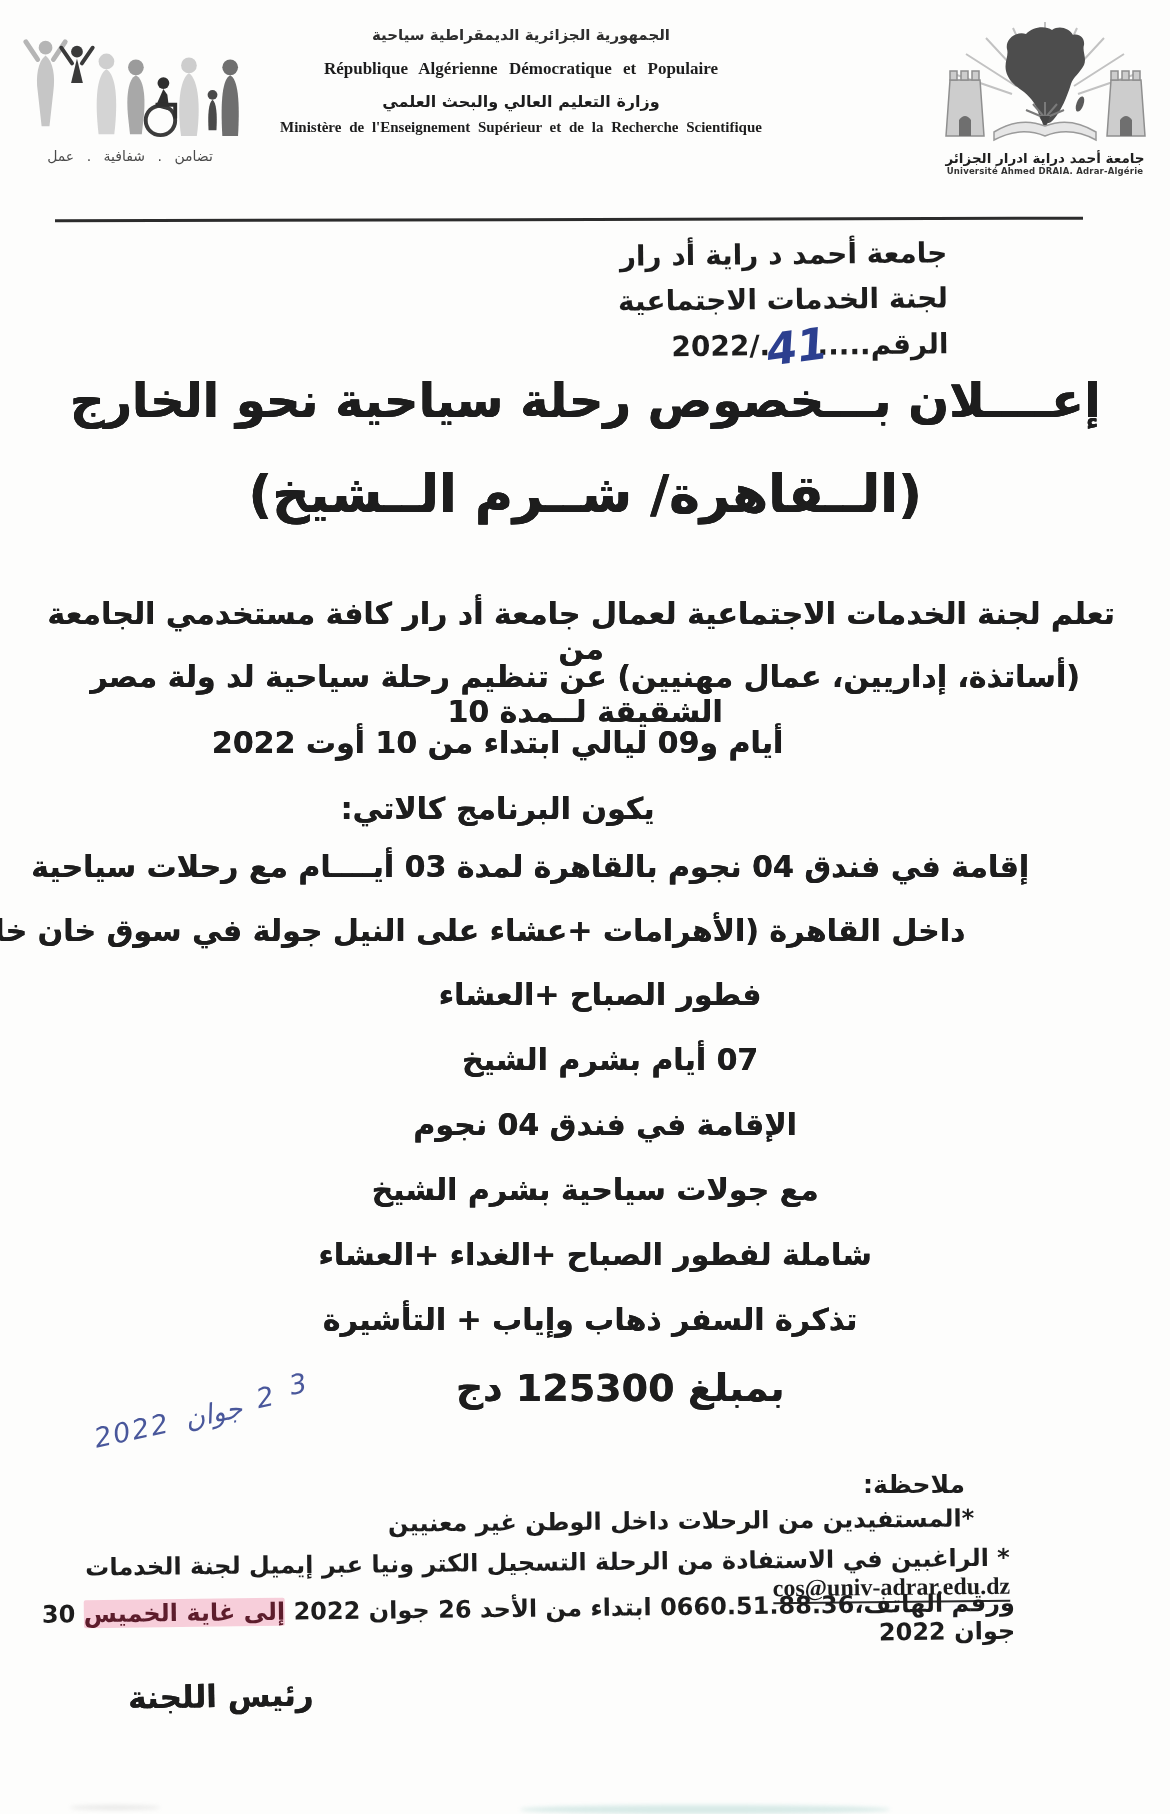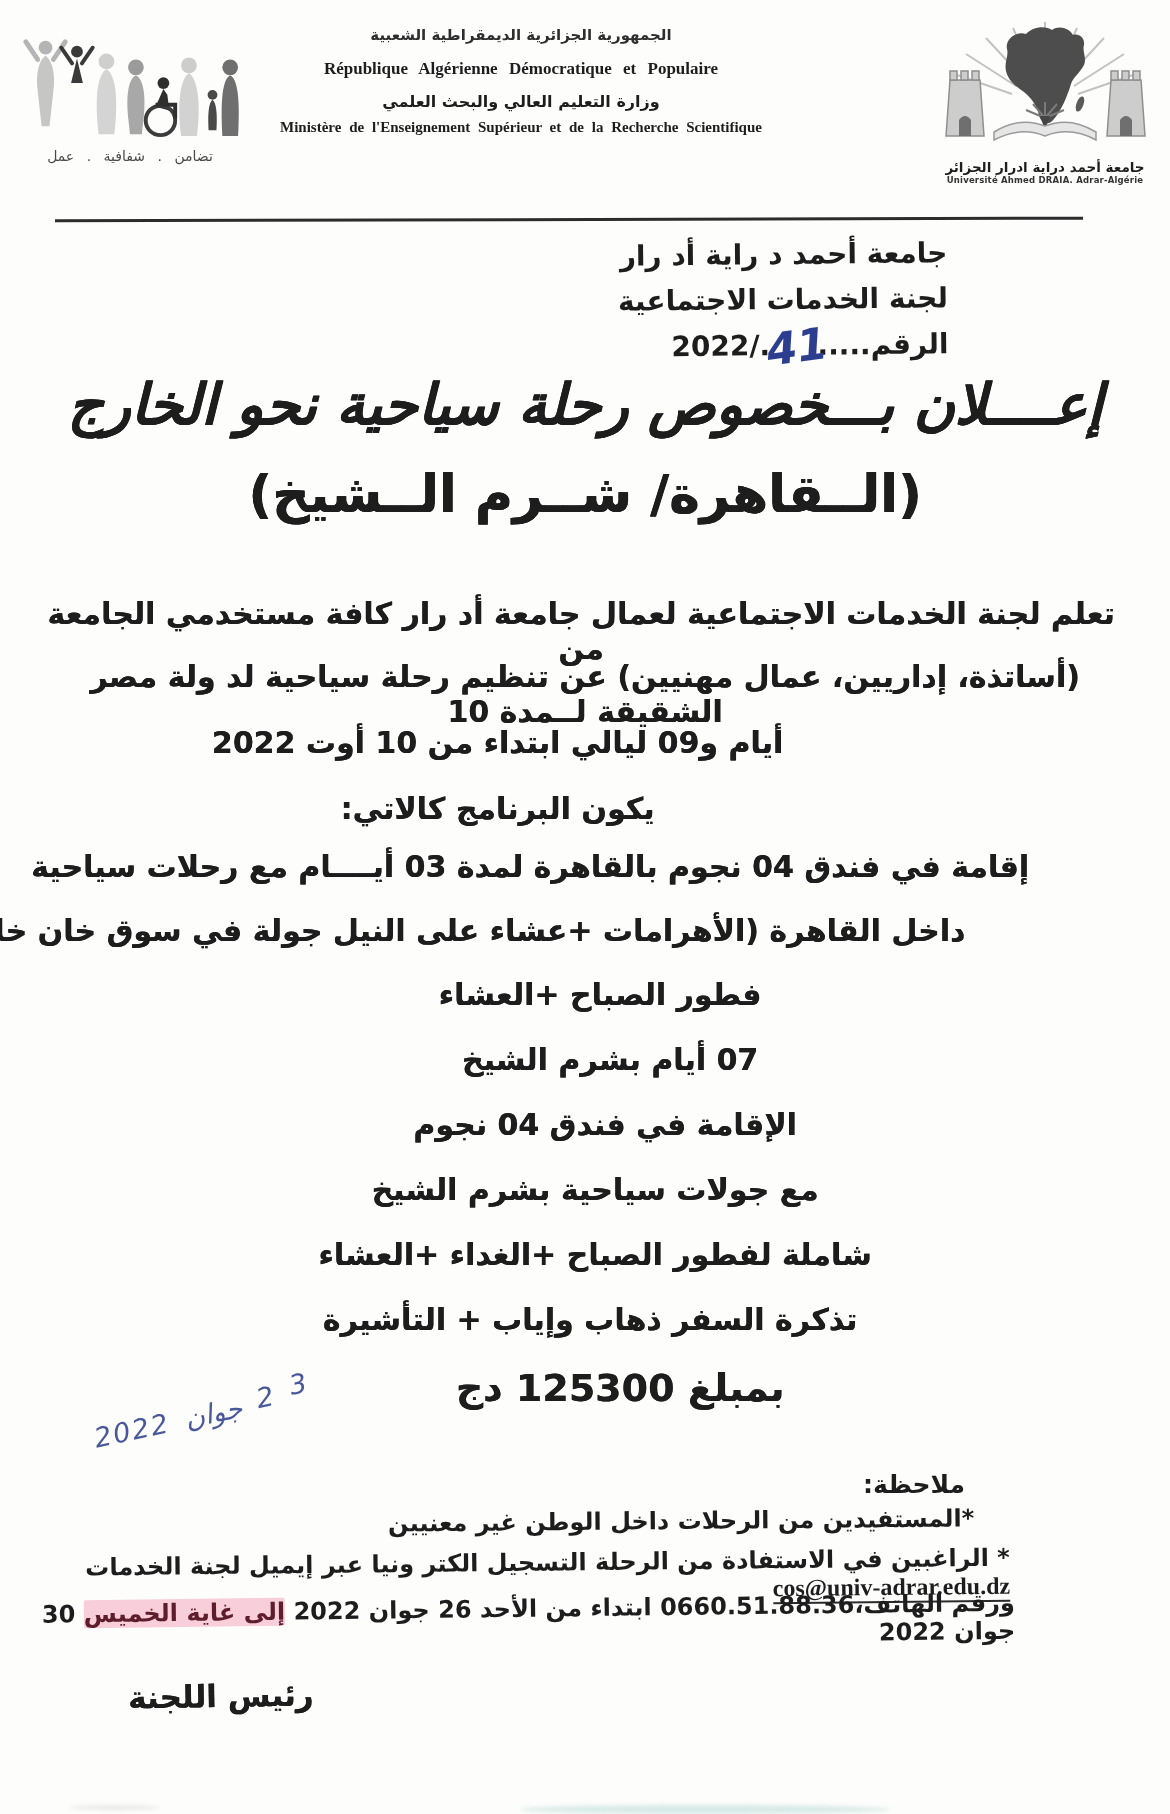--- a/index.html
+++ b/index.html
@@ -105,7 +105,7 @@
   </div>
 
   <div class="hdr-center">
-    <div class="h-ar1">الجمهورية الجزائرية الديمقراطية الشعبية</div>
+    <div class="h-ar1">الجمهورية الجزائرية الديمقراطية سياحية</div>
     <div class="h-fr1">République  Algérienne  Démocratique  et  Populaire</div>
     <div class="h-ar2">وزارة التعليم العالي والبحث العلمي</div>
     <div class="h-fr2">Ministère  de  l'Enseignement  Supérieur et de la Recherche  Scientifique</div>

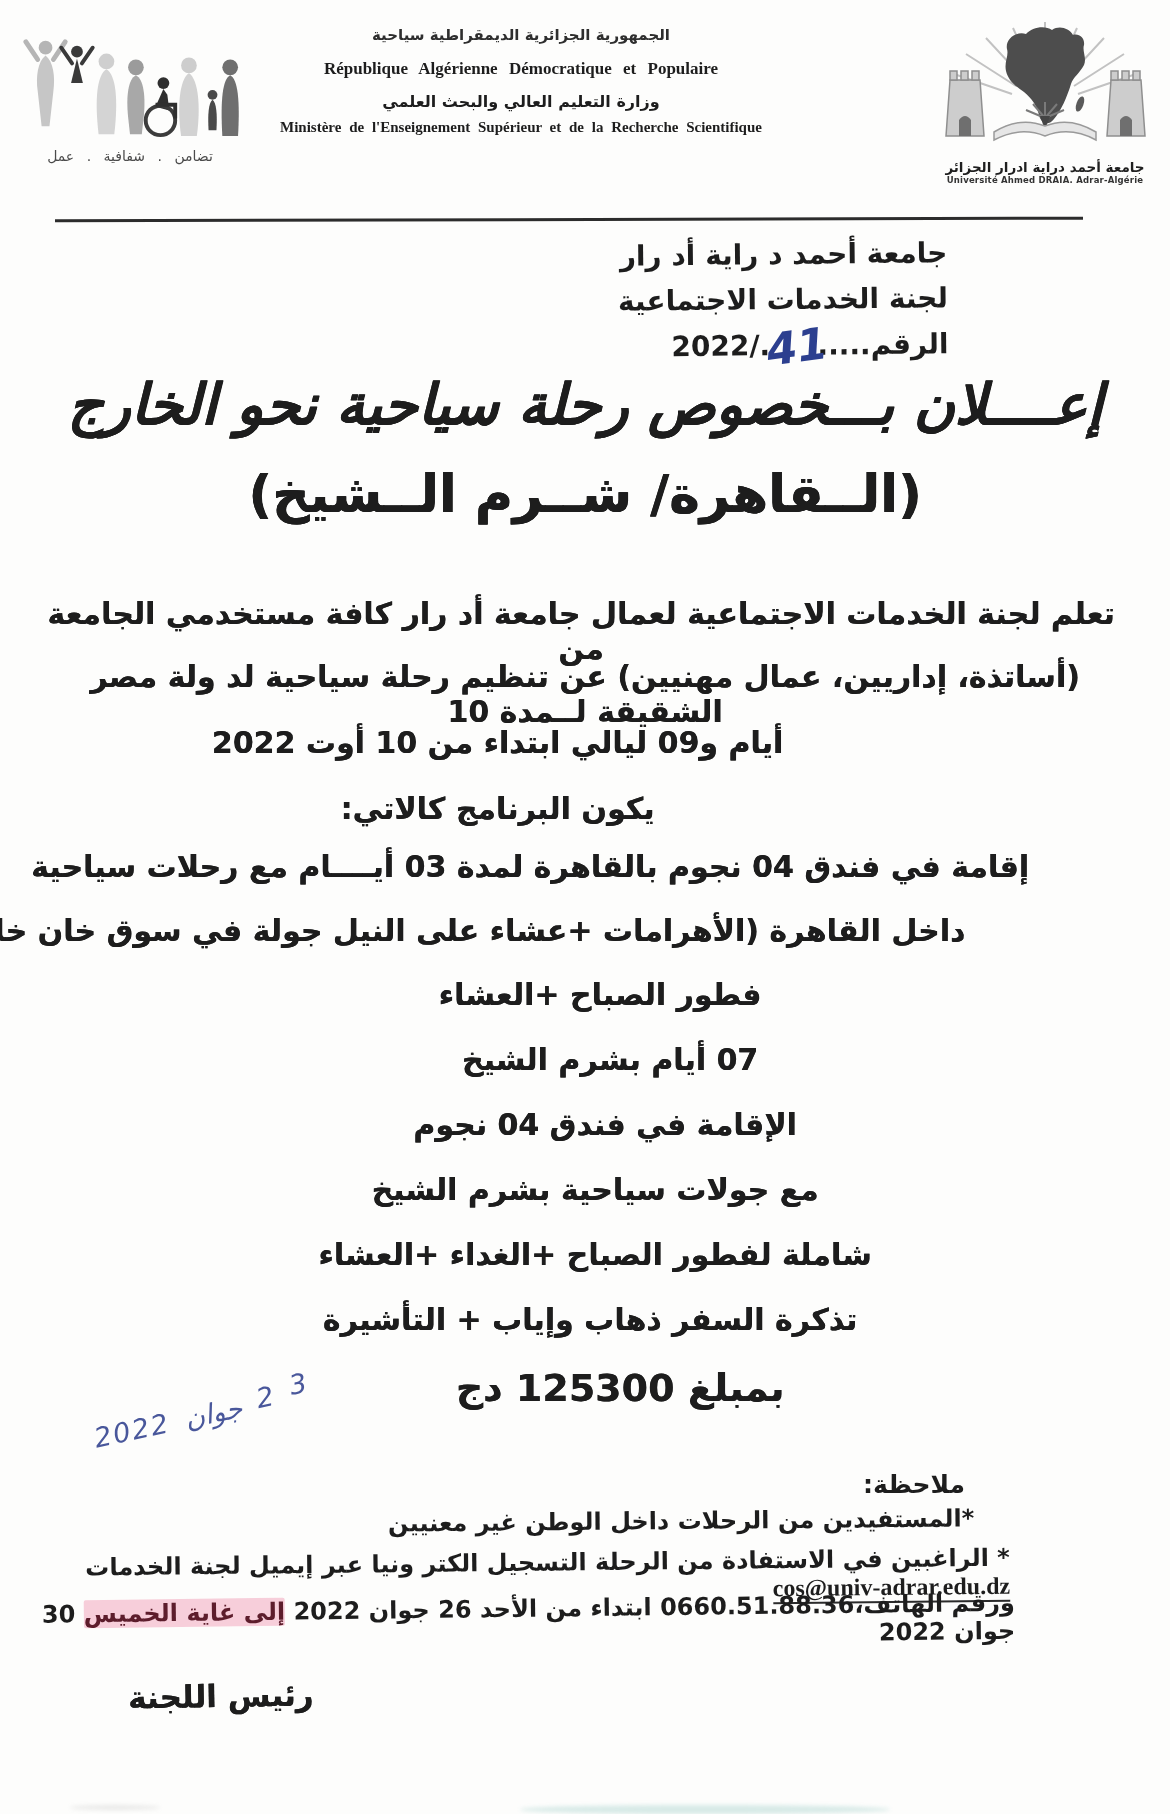--- a/index.html
+++ b/index.html
@@ -18,7 +18,7 @@
   .h-fr2{font-family:"Liberation Serif",serif;font-size:15px;font-weight:bold;word-spacing:4px;margin-bottom:14px;}
   .h-ar3{font-size:14px;font-weight:bold;direction:rtl;}
   .logo-right{position:absolute;right:6px;top:20px;width:238px;text-align:center;}
-  .logo-right .cap-ar{font-size:13.5px;font-weight:bold;color:#1f1f1f;margin-top:13px;direction:rtl;}
+  .logo-right .cap-ar{font-size:13.5px;font-weight:bold;color:#1f1f1f;margin-top:4px;direction:rtl;}
   .logo-right .cap-fr{font-size:8.5px;font-weight:bold;color:#333;letter-spacing:.2px;}
   .divider{position:absolute;left:55px;top:218px;width:1028px;height:3px;background:#2c2c2c;transform:rotate(-.15deg);}
   

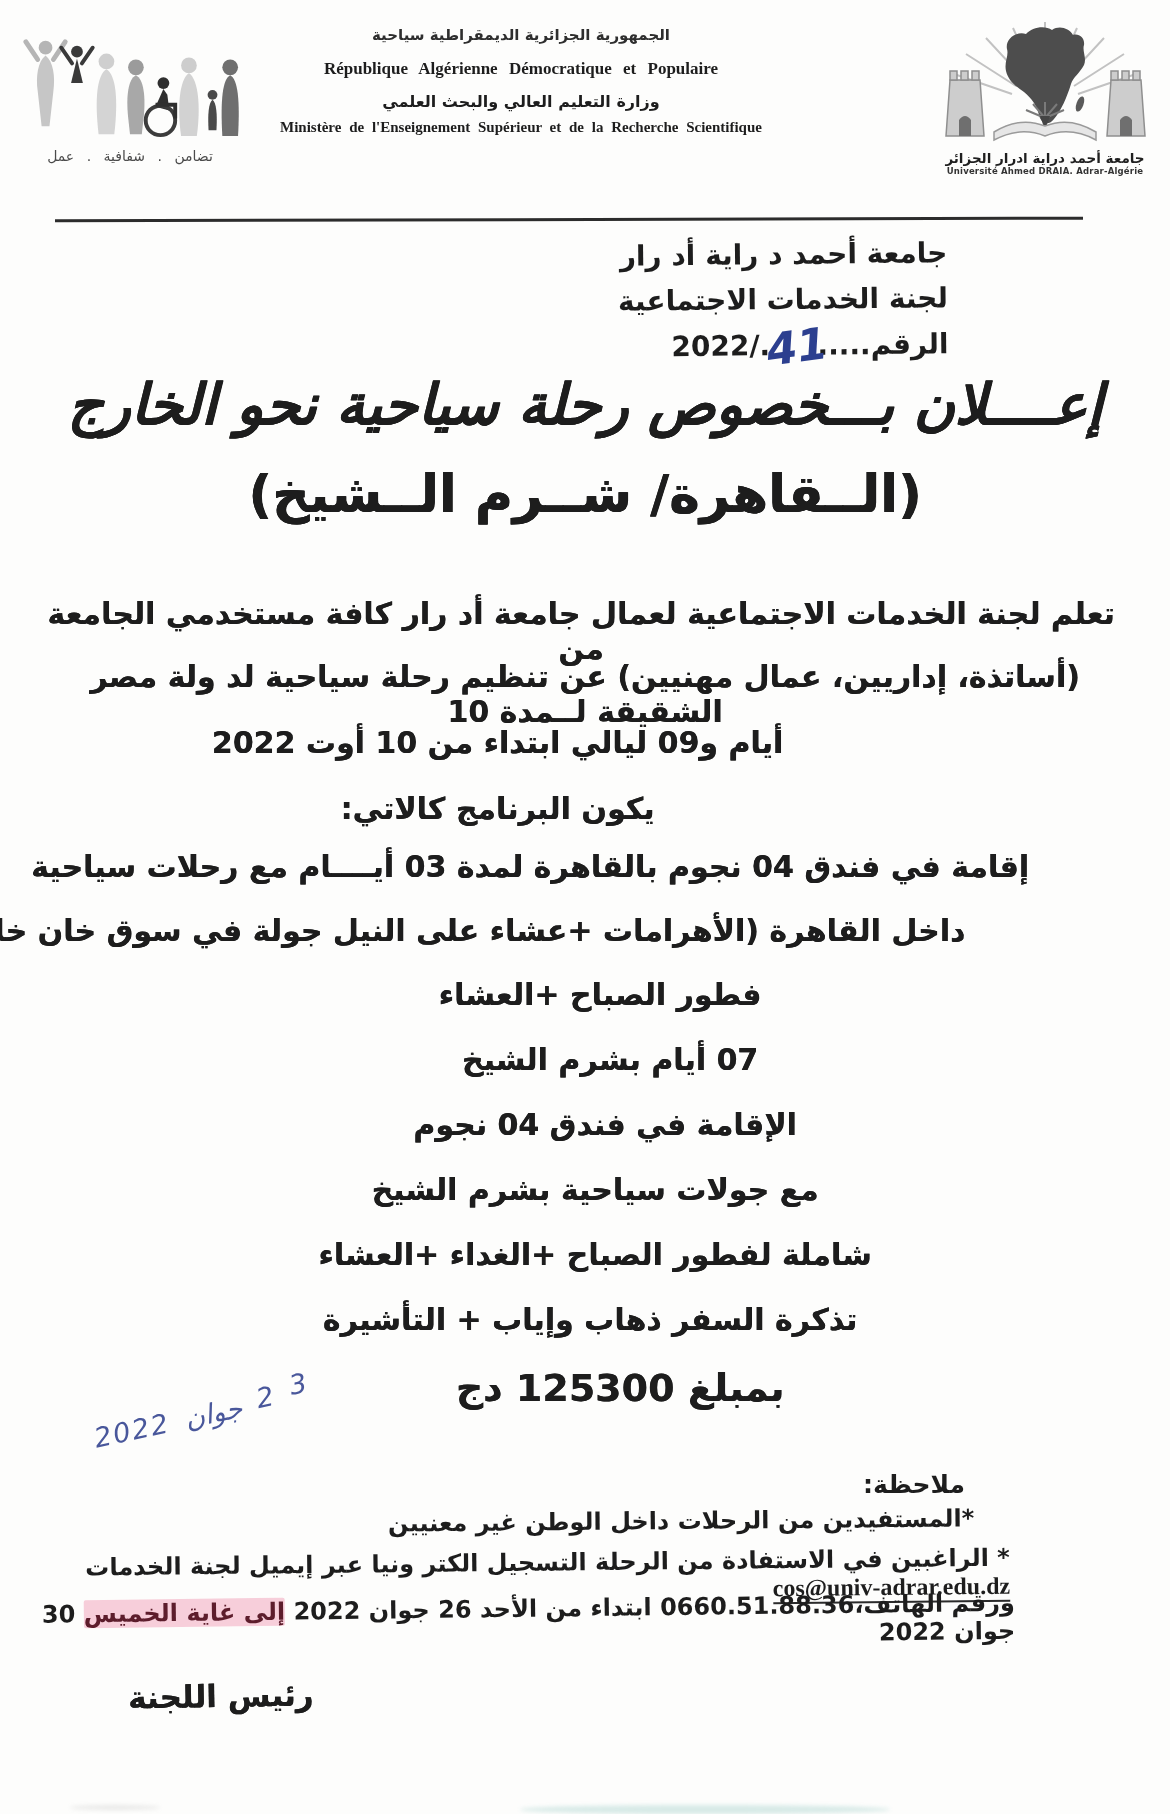--- a/index.html
+++ b/index.html
@@ -29,7 +29,7 @@
   
   .title1,.title2{position:absolute;left:0;right:0;text-align:center;direction:rtl;font-weight:bold;
        text-shadow:.5px 0 0 currentColor, 0 .4px 0 currentColor;}
-  .title1{top:372px;font-size:56px;font-style:italic;}
+  .title1{top:372px;font-size:48px;}
   .title2{top:464px;font-size:52px;}
   
   .pline{position:absolute;left:40px;right:40px;direction:rtl;text-align:center;

